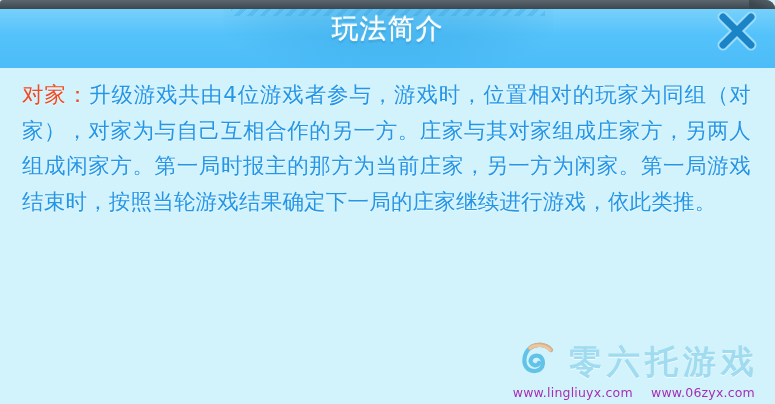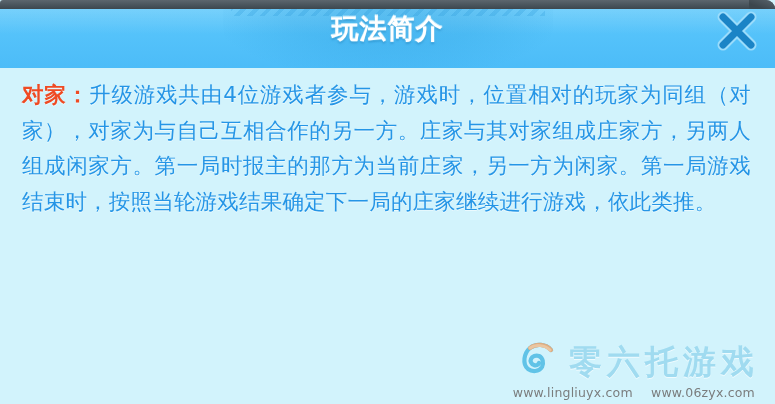--- a/index.html
+++ b/index.html
@@ -90,7 +90,7 @@
     top: 11px;
     text-align: center;
     font-size: 27px;
-    font-weight: bold;
+    font-weight: normal;
     letter-spacing: 1px;
     color: #ffffff;
     text-shadow:

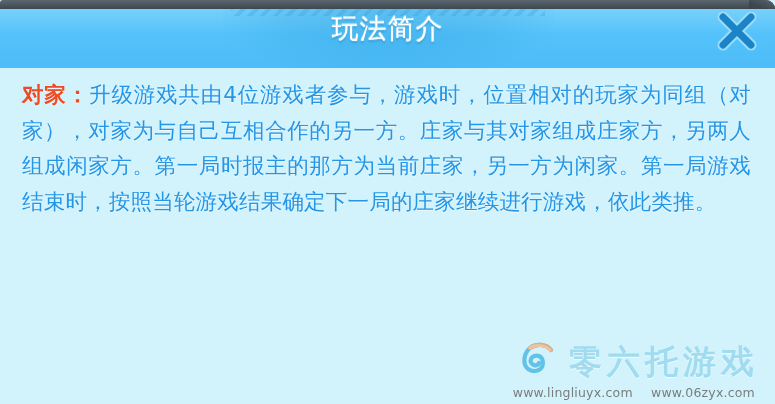--- a/index.html
+++ b/index.html
@@ -146,7 +146,7 @@
 
   .term {
     color: #ef4a23;
-    font-weight: 700;
+    font-weight: 400;
   }
 
   

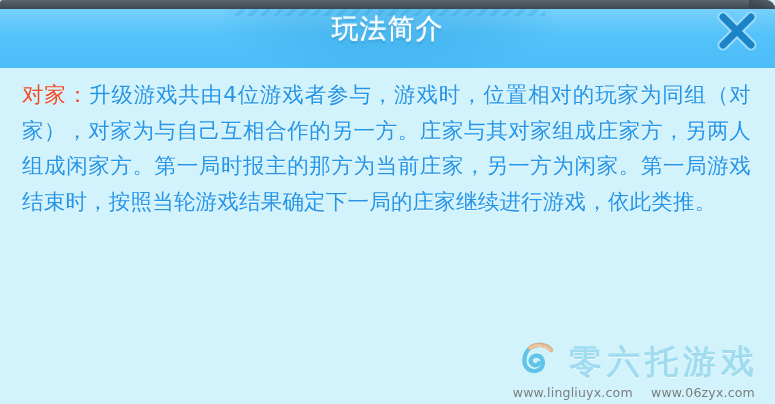--- a/index.html
+++ b/index.html
@@ -178,7 +178,7 @@
   .wm-urls {
     margin-top: 3px;
     font-size: 12.5px;
-    color: #737373;
+    color: #a21caf;
     letter-spacing: 0.2px;
     text-align: right;
     padding-right: 4px;

